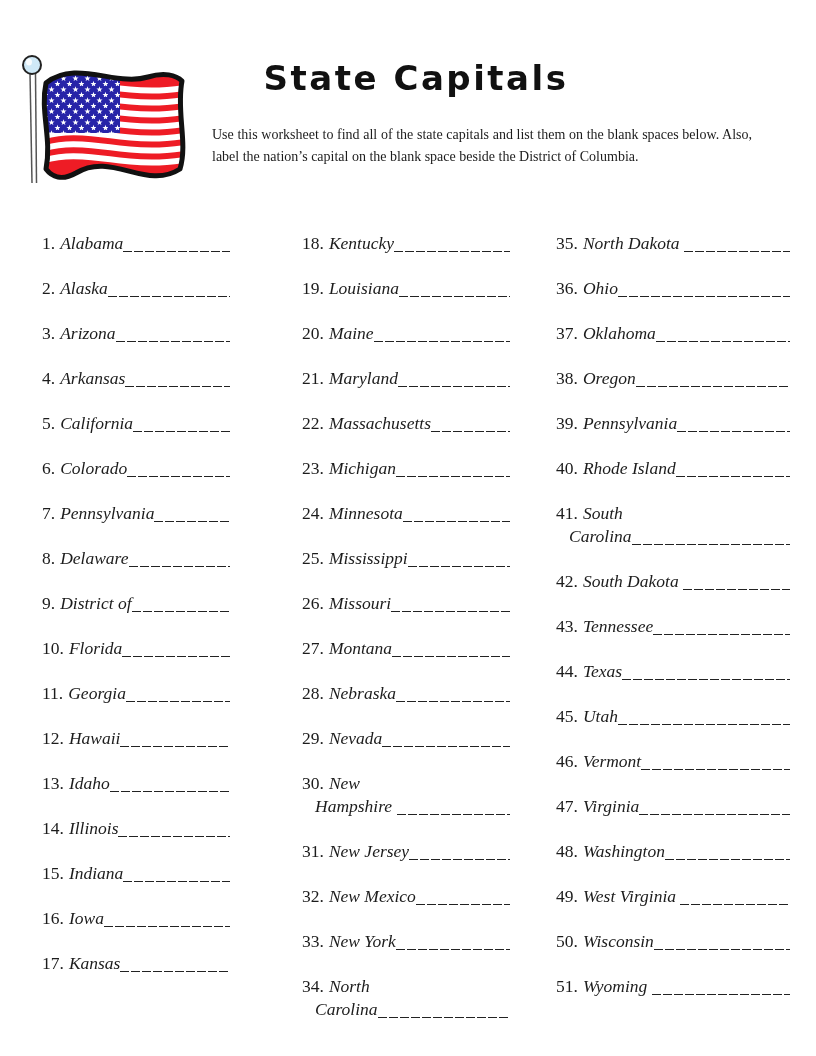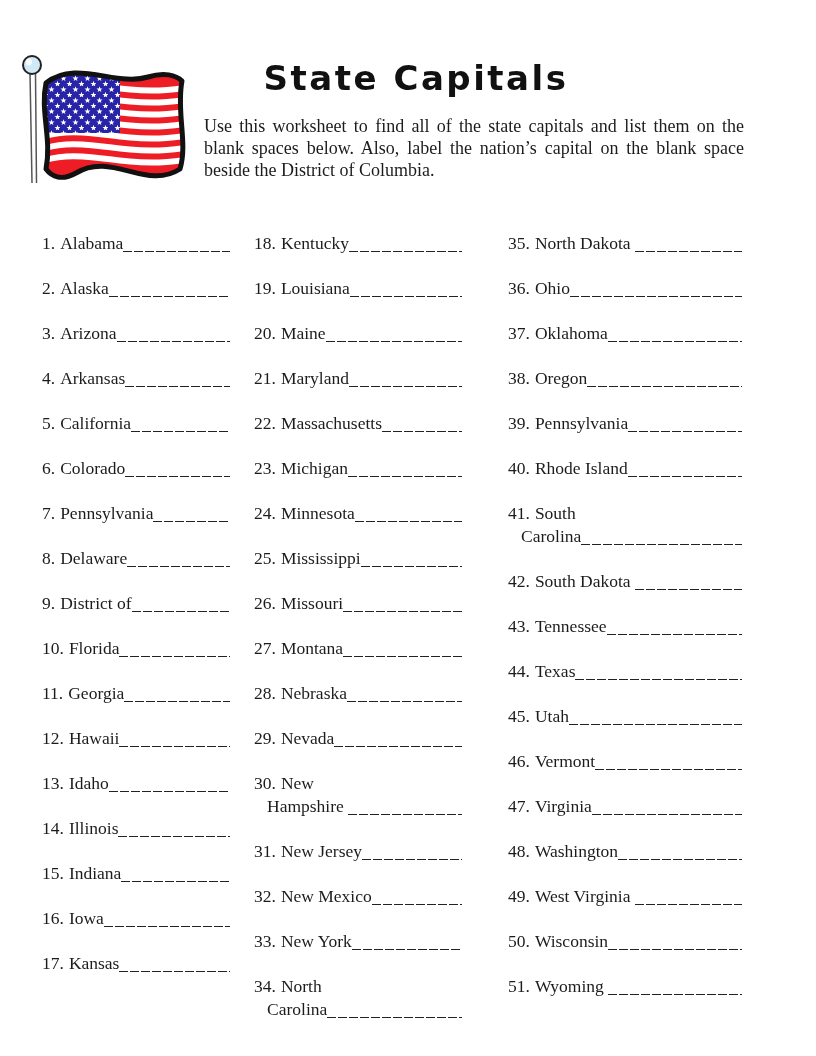--- a/index.html
+++ b/index.html
@@ -38,7 +38,7 @@
   
   .instructions{
     position:absolute; top:116px; left:204px; width:540px;
-    margin:0; font-size:18px; line-height:21.8px;
+    margin:8px; font-size:14px; line-height:21.8px;
     text-align:justify;
   }
   

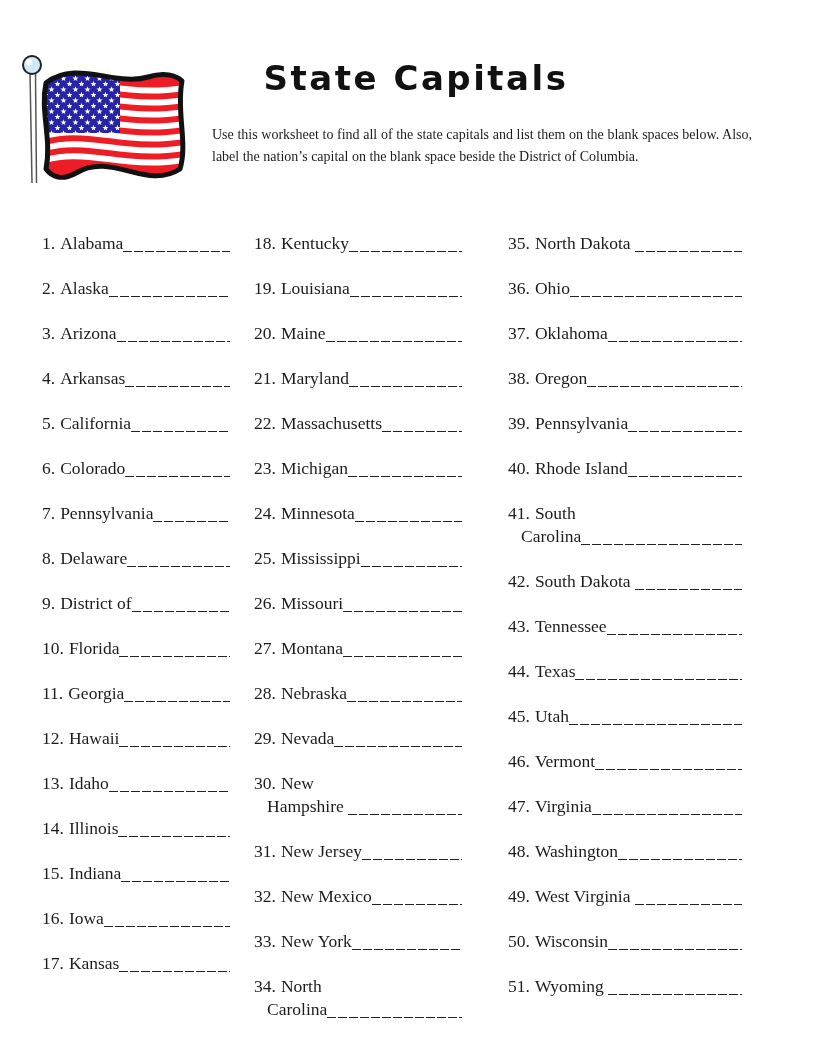--- a/index.html
+++ b/index.html
@@ -54,7 +54,7 @@
   .line{display:flex;}
   .line.cont{padding-left:13px;}
   .num{white-space:nowrap; margin-right:5px;}
-  .txt{white-space:pre;}
+  .txt{white-space:pre;font-style:italic;}
   .ansblank{flex:1; position:relative;}
   .ansblank::after{
     content:""; position:absolute; left:0; right:0; bottom:3px; height:1.4px;

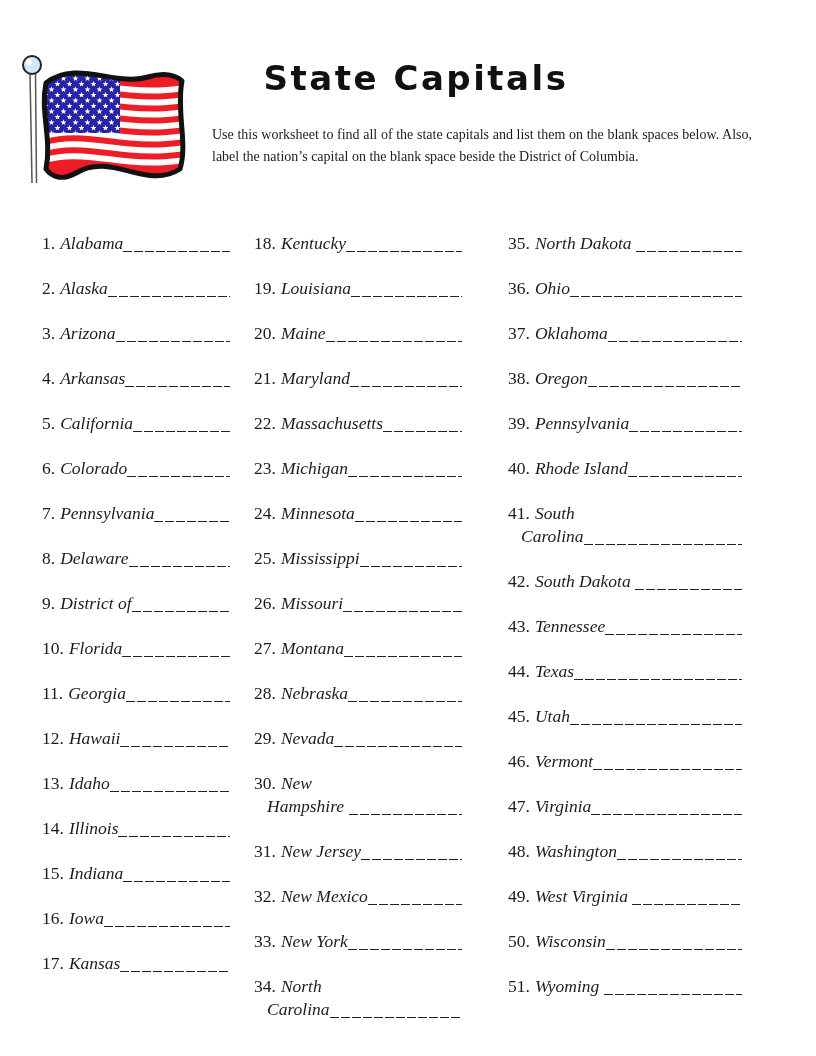--- a/index.html
+++ b/index.html
@@ -48,7 +48,7 @@
   }
   .col{flex:none;}
   .col:nth-child(1){width:188px;}
-  .col:nth-child(2){width:208px; margin-left:24px;}
+  .col:nth-child(2){width:208px; margin-left:72px;}
   .col:nth-child(3){width:234px; margin-left:46px;text-align:center;}
   .item{margin-bottom:22px;}
   .line{display:flex;}

